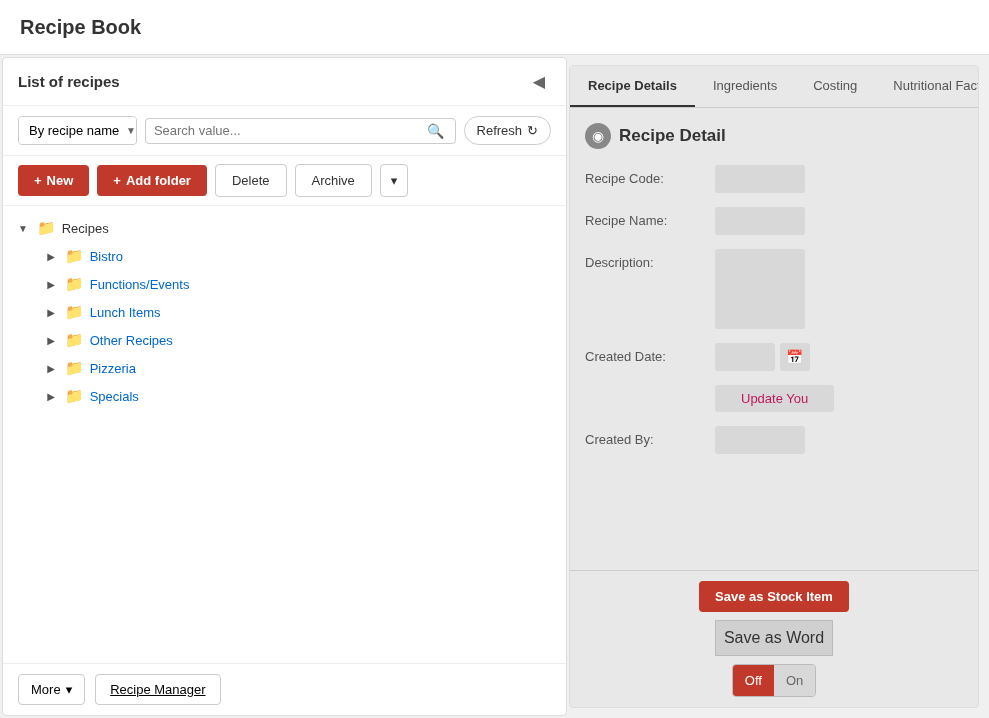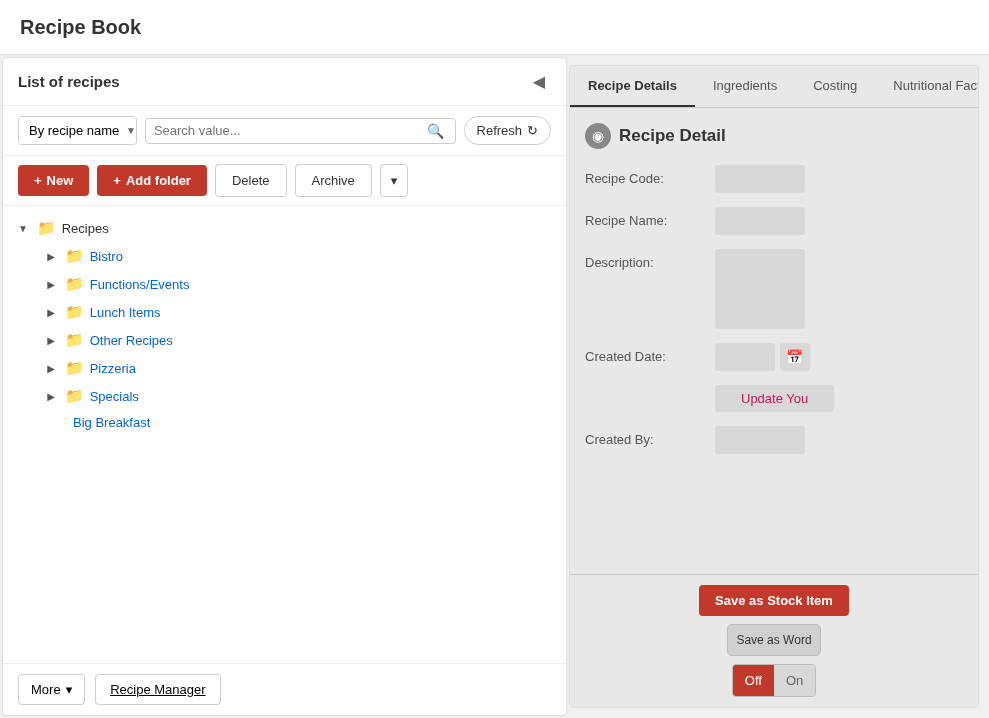--- a/index.html
+++ b/index.html
@@ -604,9 +604,6 @@
         <span class="tree-label">Specials</span>
       </div>
 
-      <div class="tree-item tree-leaf">
-        <span class="tree-label">Big Breakfast</span>
-      </div>
     </div>
 
     <div class="left-bottom-bar">

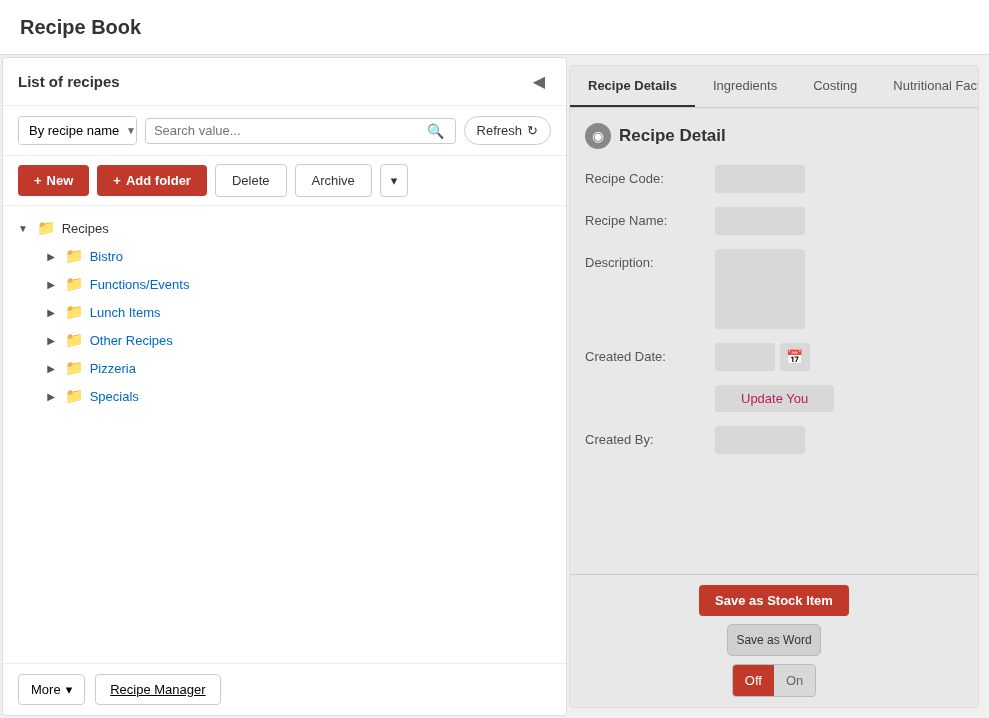--- a/index.html
+++ b/index.html
@@ -463,9 +463,9 @@
       color: #333;
       border: 1px solid #bbb;
       padding: 8px 8px;
-      border-radius: 5px;
-      cursor: pointer;
-      font-size: 12px;
+      border-radius: 0;
+      cursor: pointer;
+      font-size: 16px;
     }
 
     .toggle-group {

